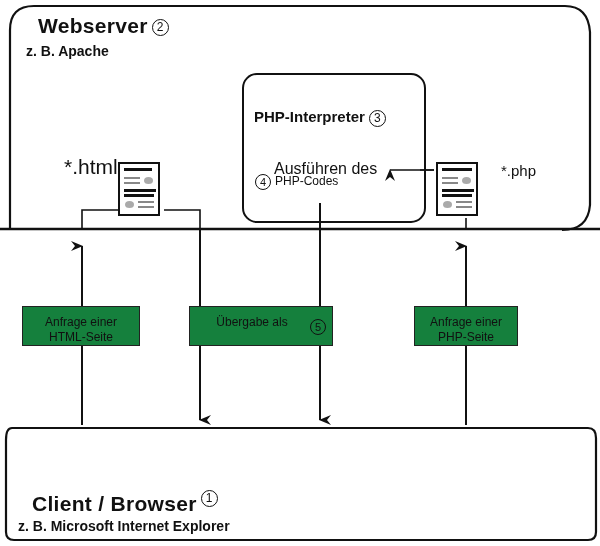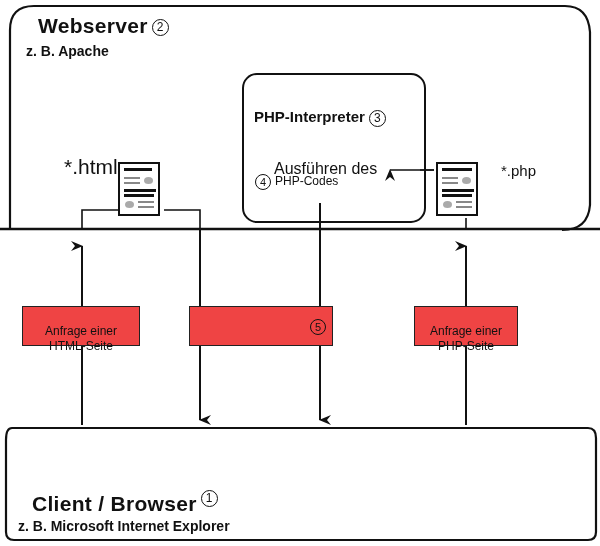--- a/index.html
+++ b/index.html
@@ -10,7 +10,7 @@
   .sub { font-size:14px;font-weight:bold; }
   .num { display:inline-block; width:15px; height:15px; border:1.5px solid #111; border-radius:50%; font-size:12px; line-height:15px; text-align:center; font-weight:normal; vertical-align:middle; margin-left:4px; }
   .numsm { width:14px; height:14px; line-height:14px; font-size:11px; }
-  .label-box { position:absolute; background:#ef4444; border:1.5px solid #222; font-size:12px; text-align:center; line-height:15px; padding-top:17px; box-sizing:border-box; }
+  .label-box { position:absolute; background:#15803d; border:1.5px solid #222; font-size:12px; text-align:center; line-height:15px; padding-top:8px; box-sizing:border-box; }
   .doc { position:absolute; width:42px; height:54px; background:#fff; border:2.5px solid #111; box-sizing:border-box; }
   .doc .bar { position:absolute; background:#111; height:3px; }
   .doc .lt { position:absolute; background:#888; height:2px; }

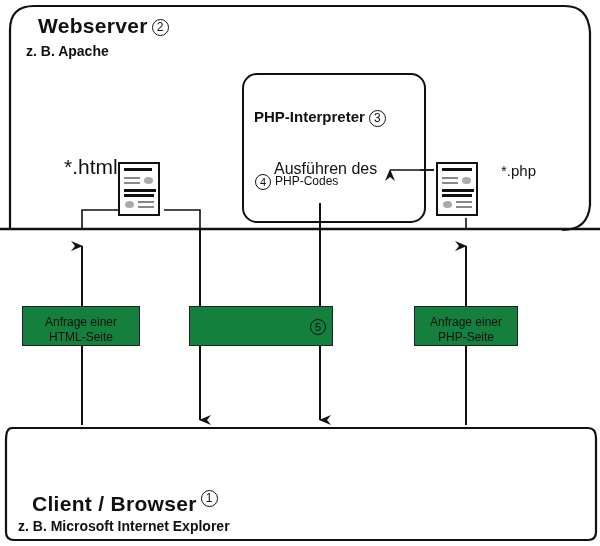--- a/index.html
+++ b/index.html
@@ -94,6 +94,7 @@
   <div>HTML-Seite</div>
 </div>
 <div class="label-box" style="left:189px;top:306px;width:144px;height:40px;">
+  <div style="padding-right:18px;">Übergabe als</div>
   <span class="num numsm" style="position:absolute;right:6px;top:12px;margin:0;">5</span>
 </div>
 <div class="label-box" style="left:414px;top:306px;width:104px;height:40px;">

